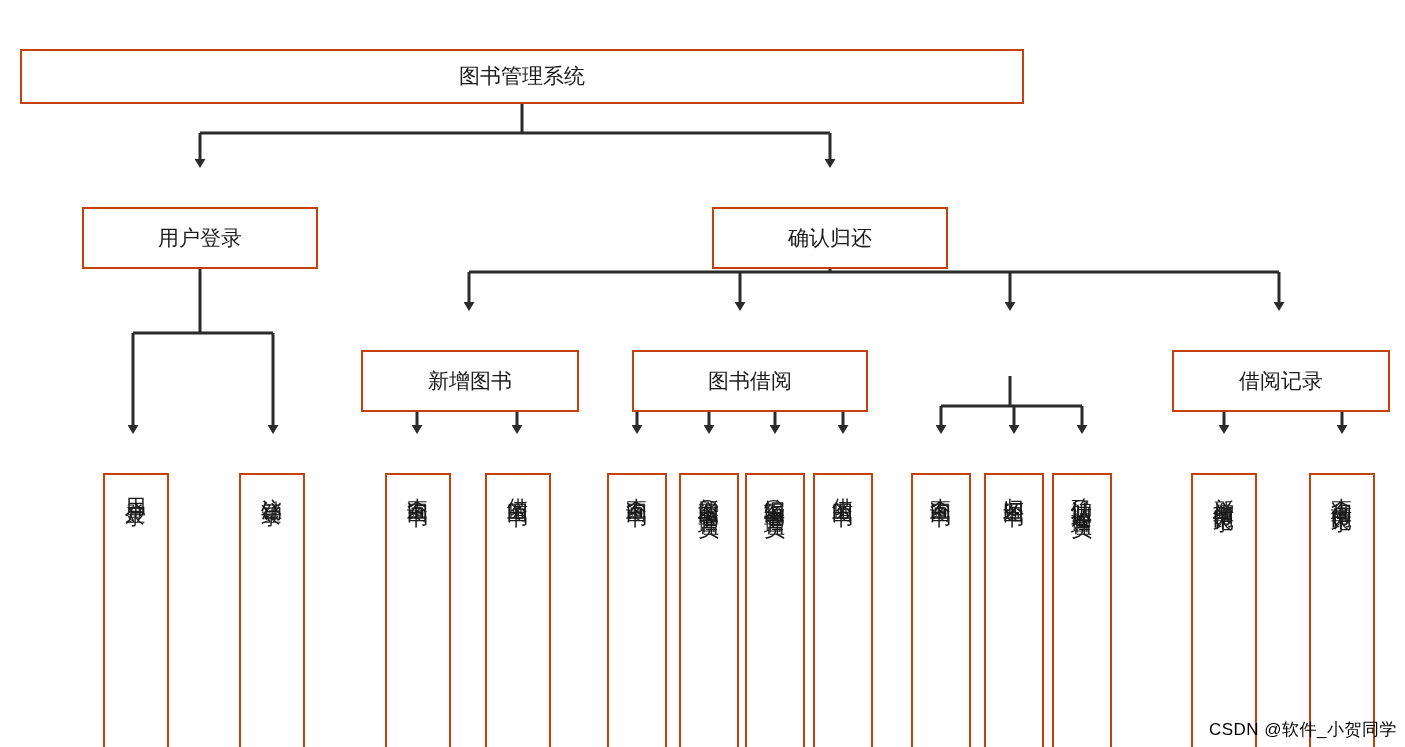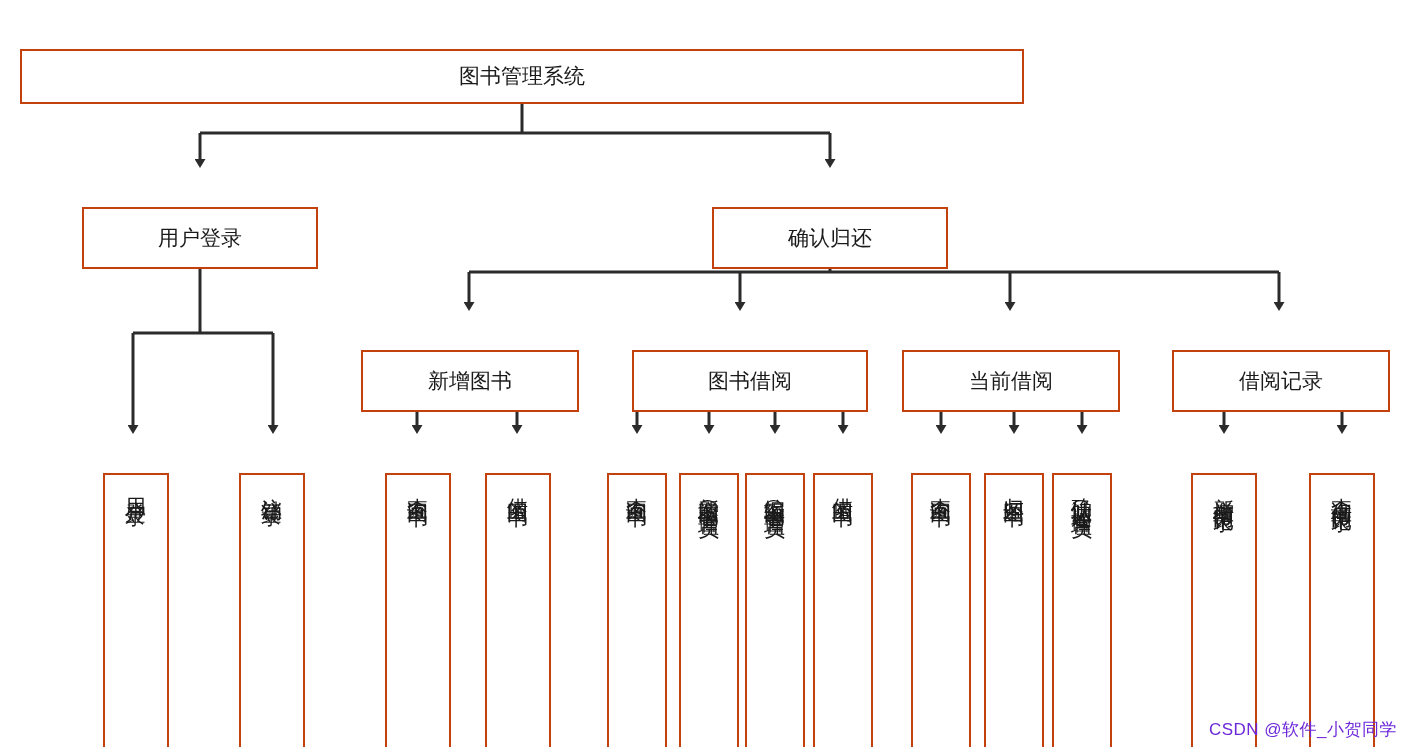--- a/index.html
+++ b/index.html
@@ -142,9 +142,6 @@
   <div class="node node-h" style="left:632px;top:314px;width:236px;height:62px;">
     <span class="label">图书借阅</span>
   </div>
-  <div class="node node-h" style="left:902px;top:314px;width:218px;height:62px;">
-    <span class="label">当前借阅</span>
-  </div>
   <div class="node node-h" style="left:1172px;top:314px;width:218px;height:62px;font-family:Liberation Serif, serif;">
     <span class="label">借阅记录</span>
   </div>

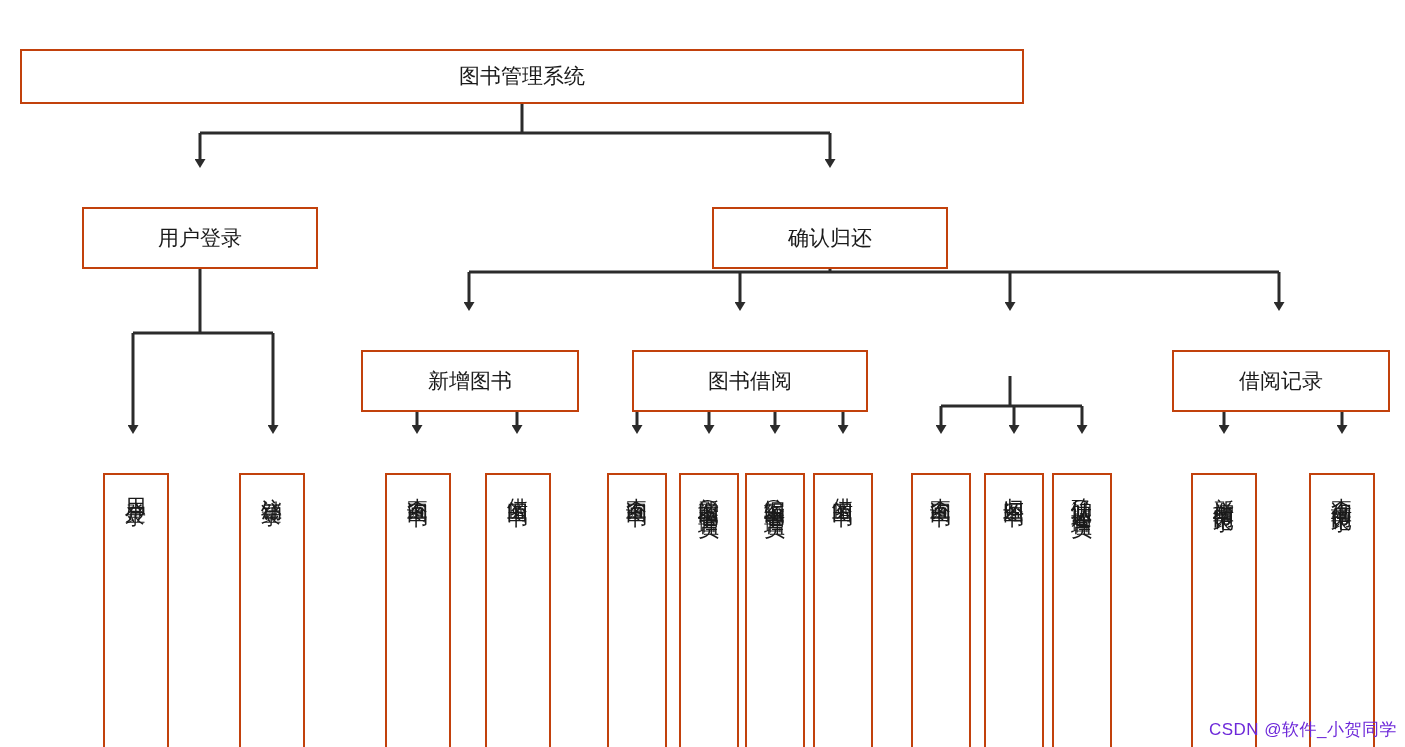--- a/index.html
+++ b/index.html
@@ -62,7 +62,7 @@
     right: 8px;
     bottom: 6px;
     font-size: 17px;
-    color: #6d28d9;
+    color: #000000;
     letter-spacing: 0.5px;
     white-space: nowrap;
   }

